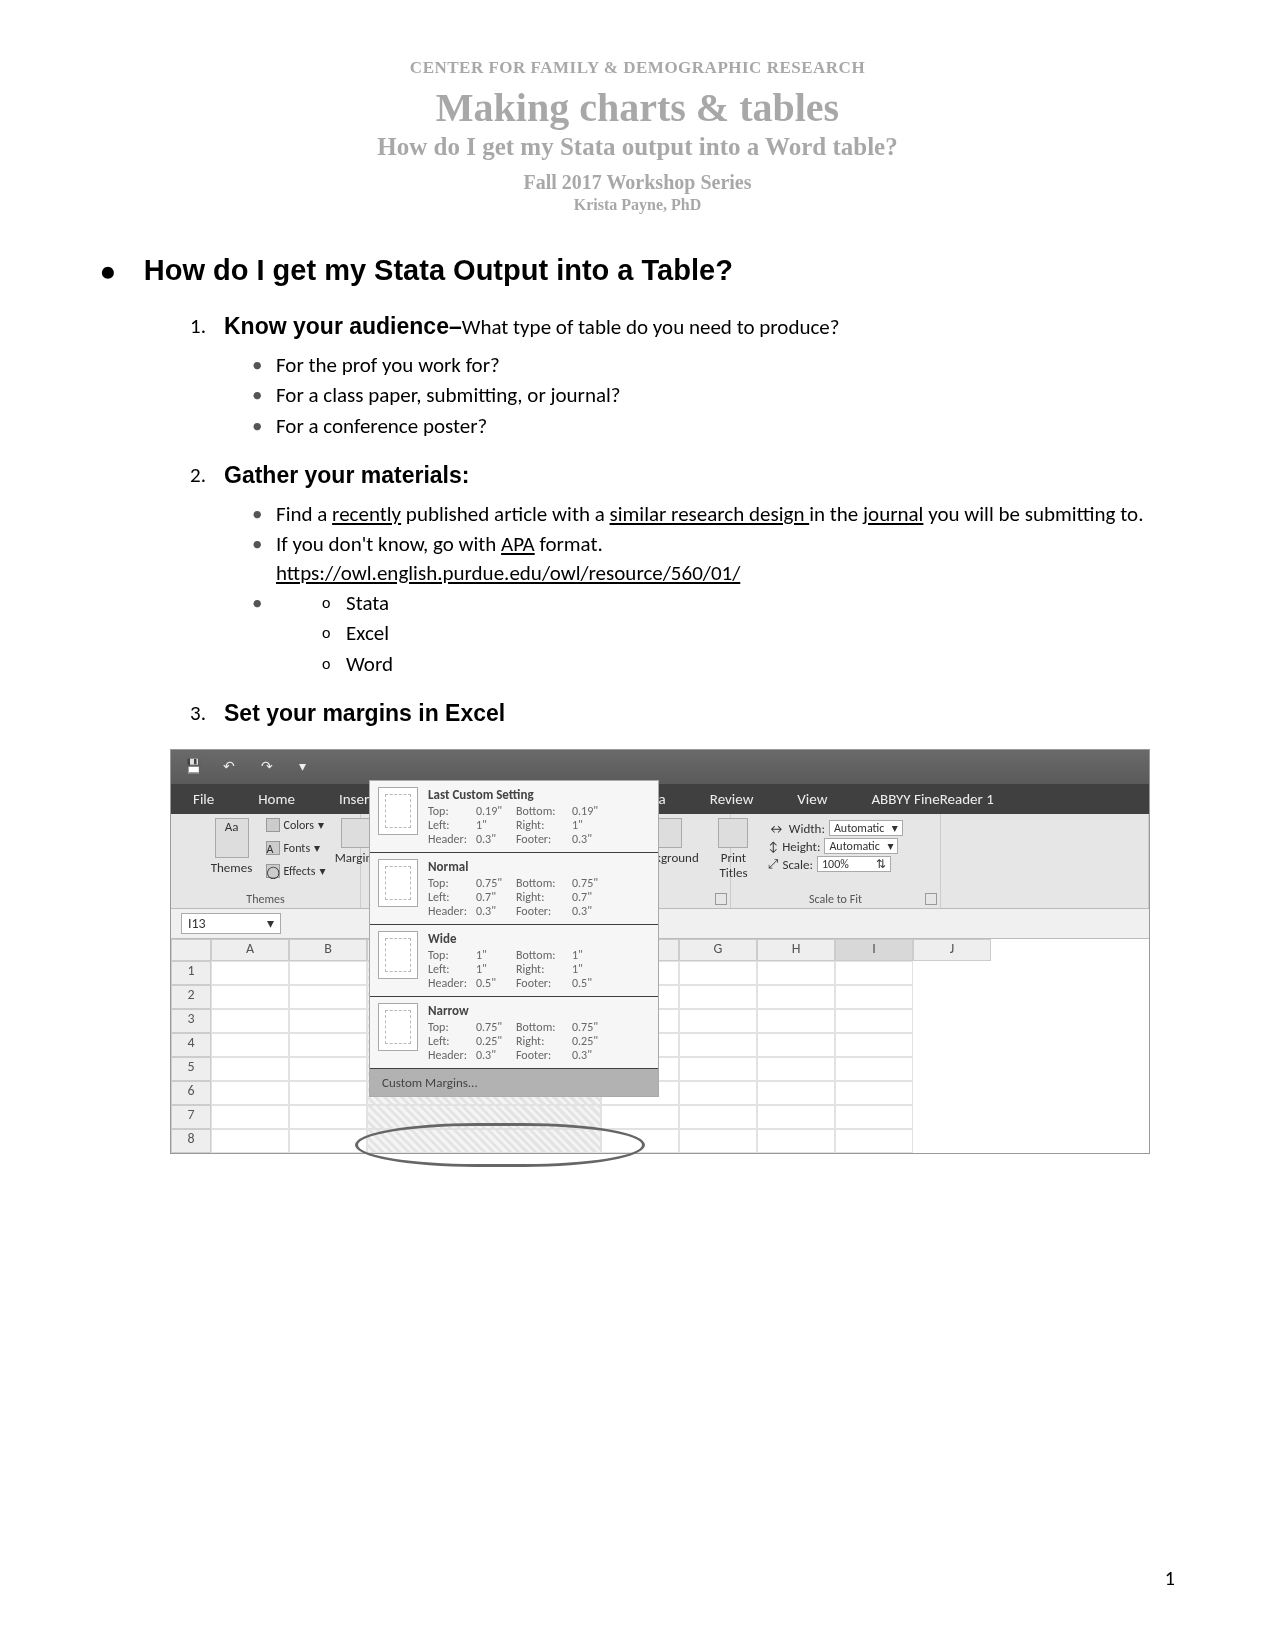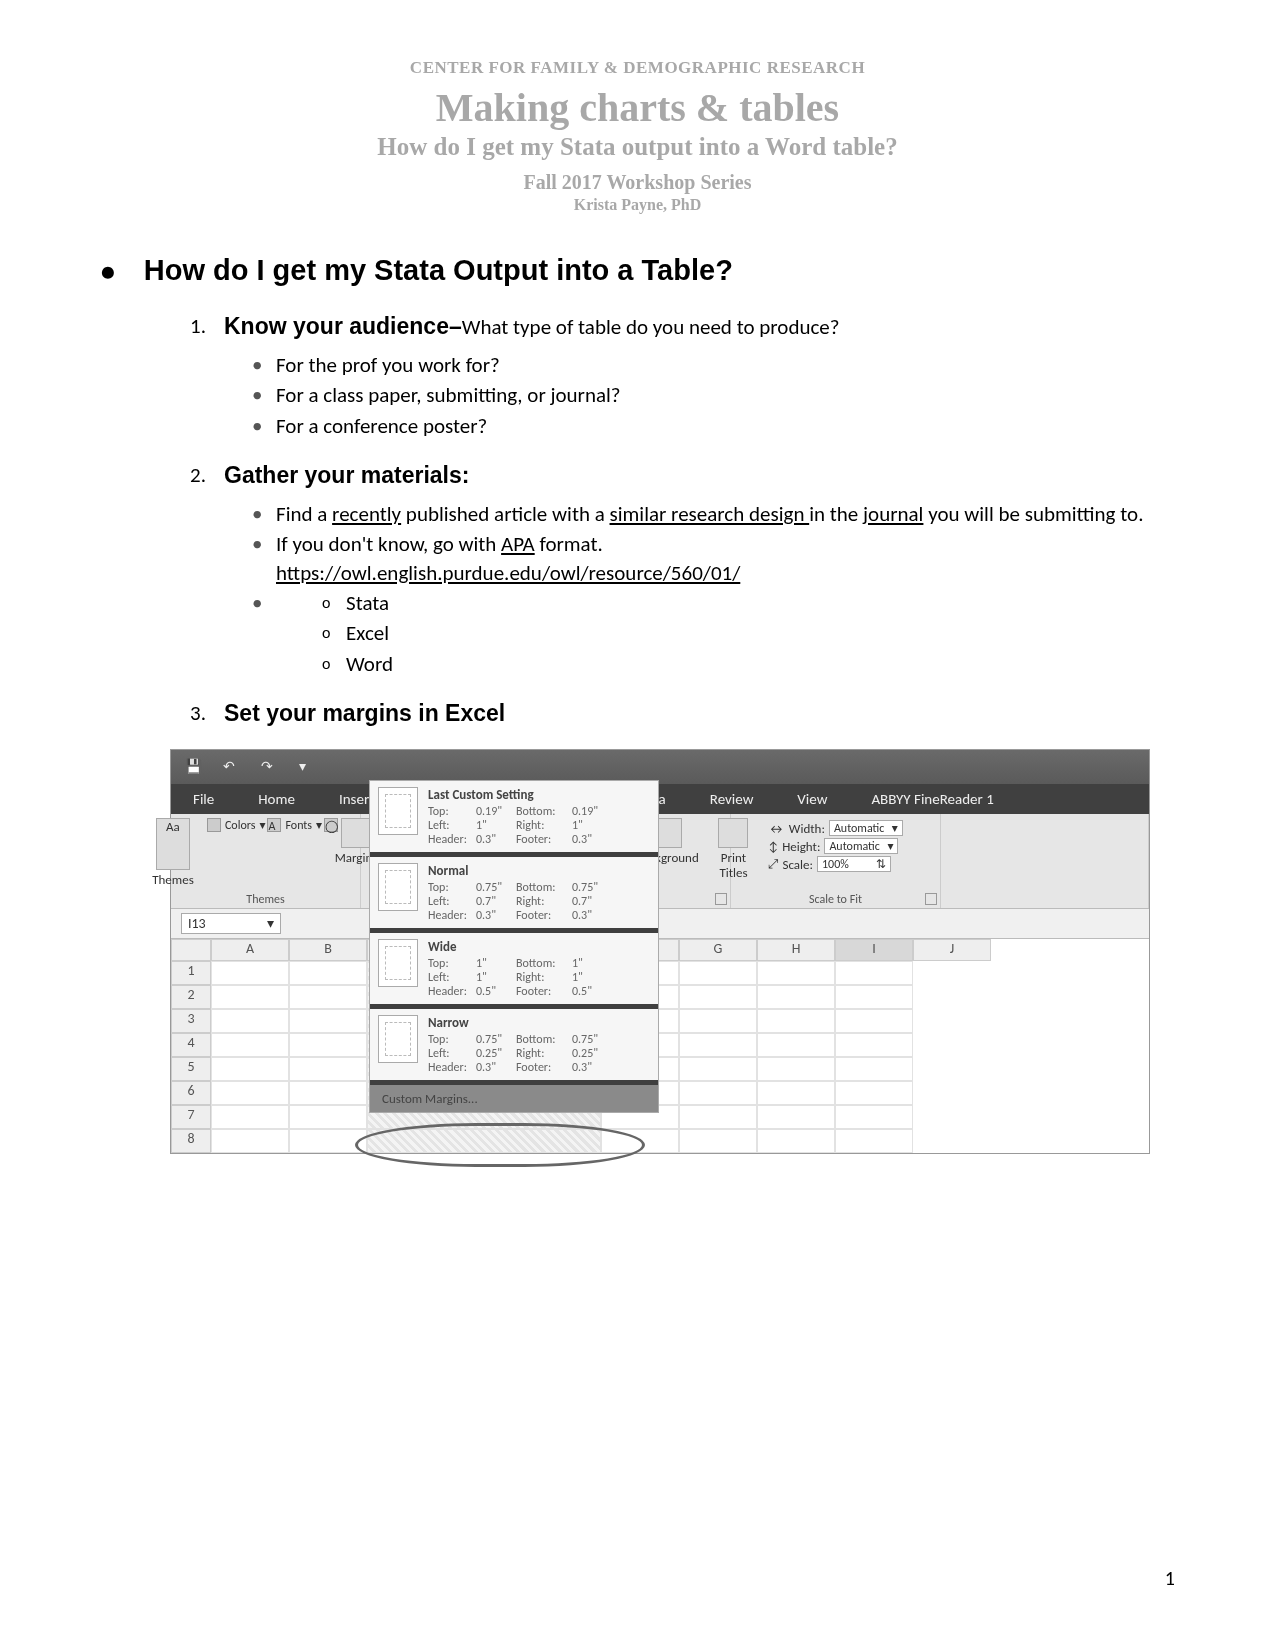--- a/index.html
+++ b/index.html
@@ -263,7 +263,7 @@
     display: flex;
     gap: 10px;
     padding: 6px 8px;
-    border-bottom: 5px solid #0c4a6e;
+    border-bottom: 1px solid #0c4a6e;
   }
   .dd-icon {
     width: 40px;

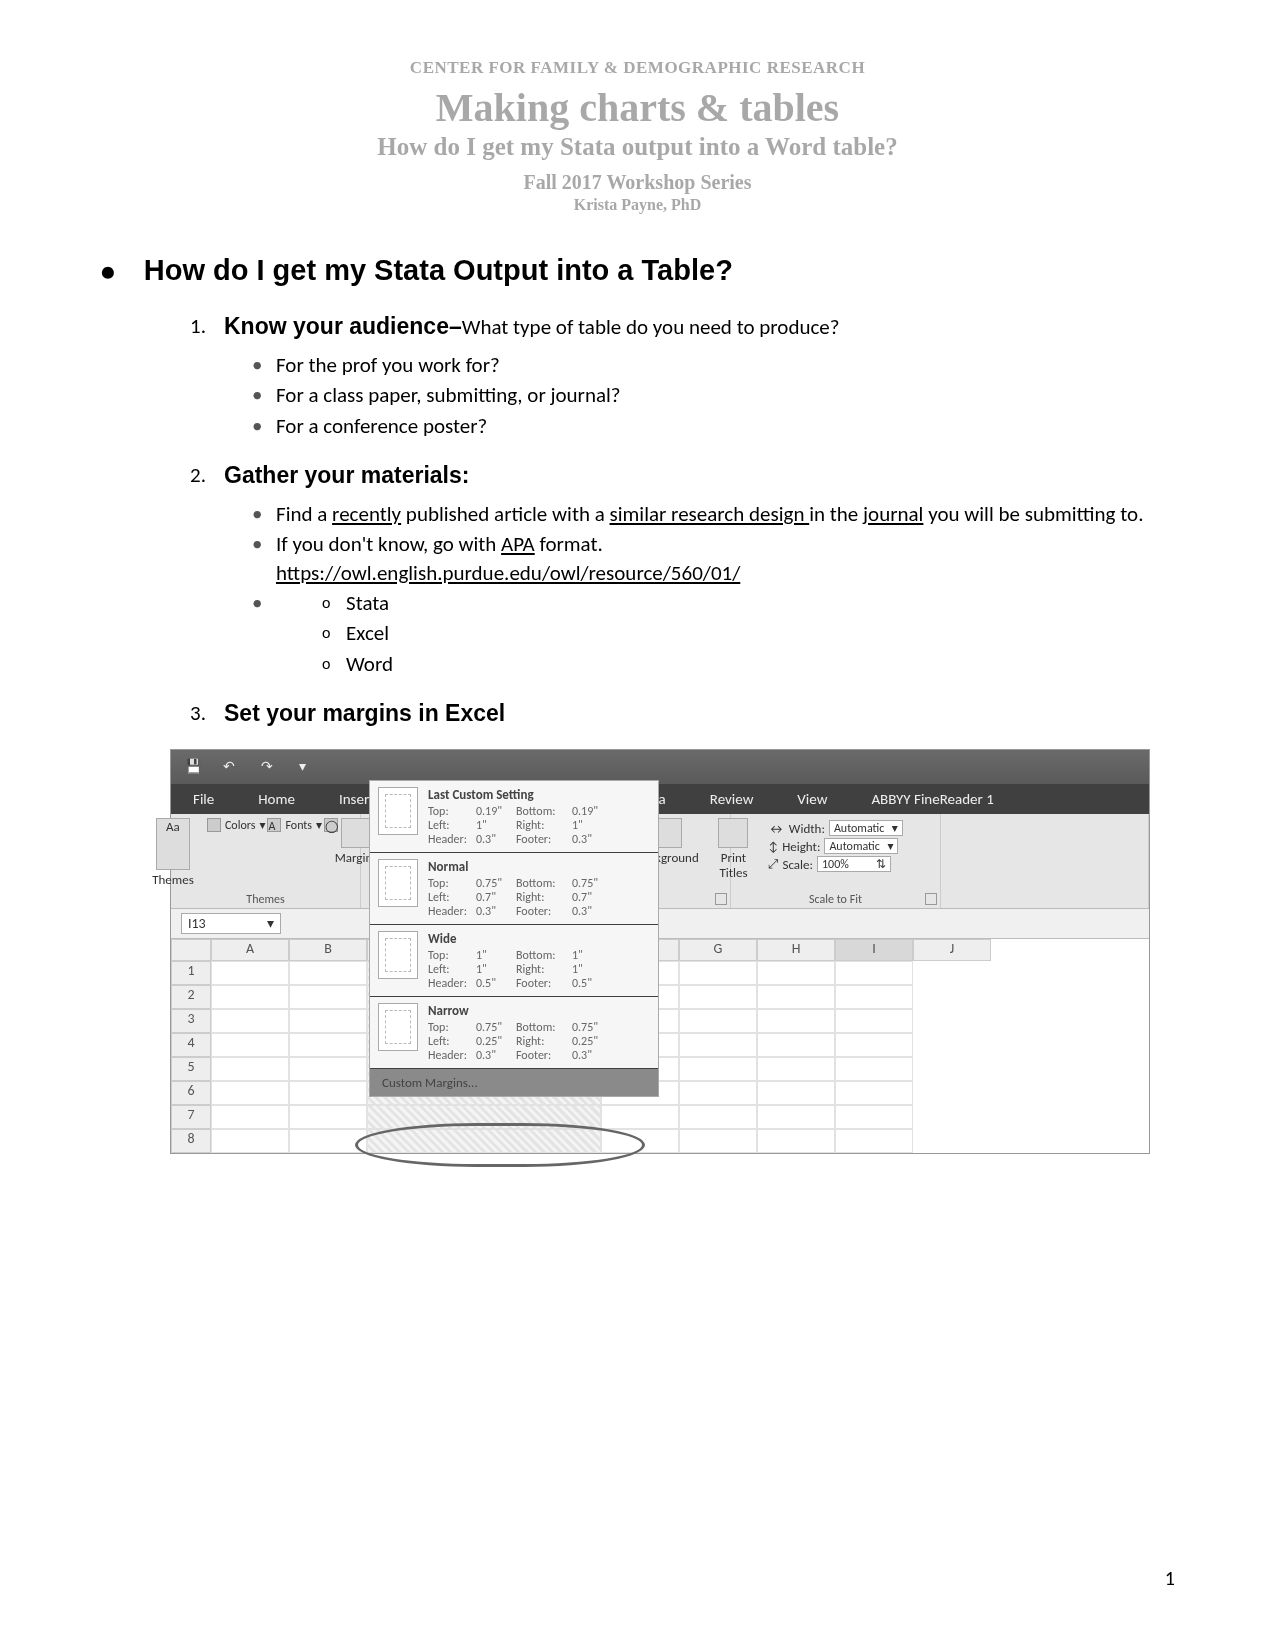--- a/index.html
+++ b/index.html
@@ -167,7 +167,7 @@
     border: 1px solid #aaa;
     margin-bottom: 2px;
   }
-  .rbtn .ricon.big { width: 34px; height: 52px; text-align: center; }
+  .rbtn .ricon.big { width: 34px; height: 40px; text-align: center; }
   .themes-left {
     display: flex;
     flex-direction: row;

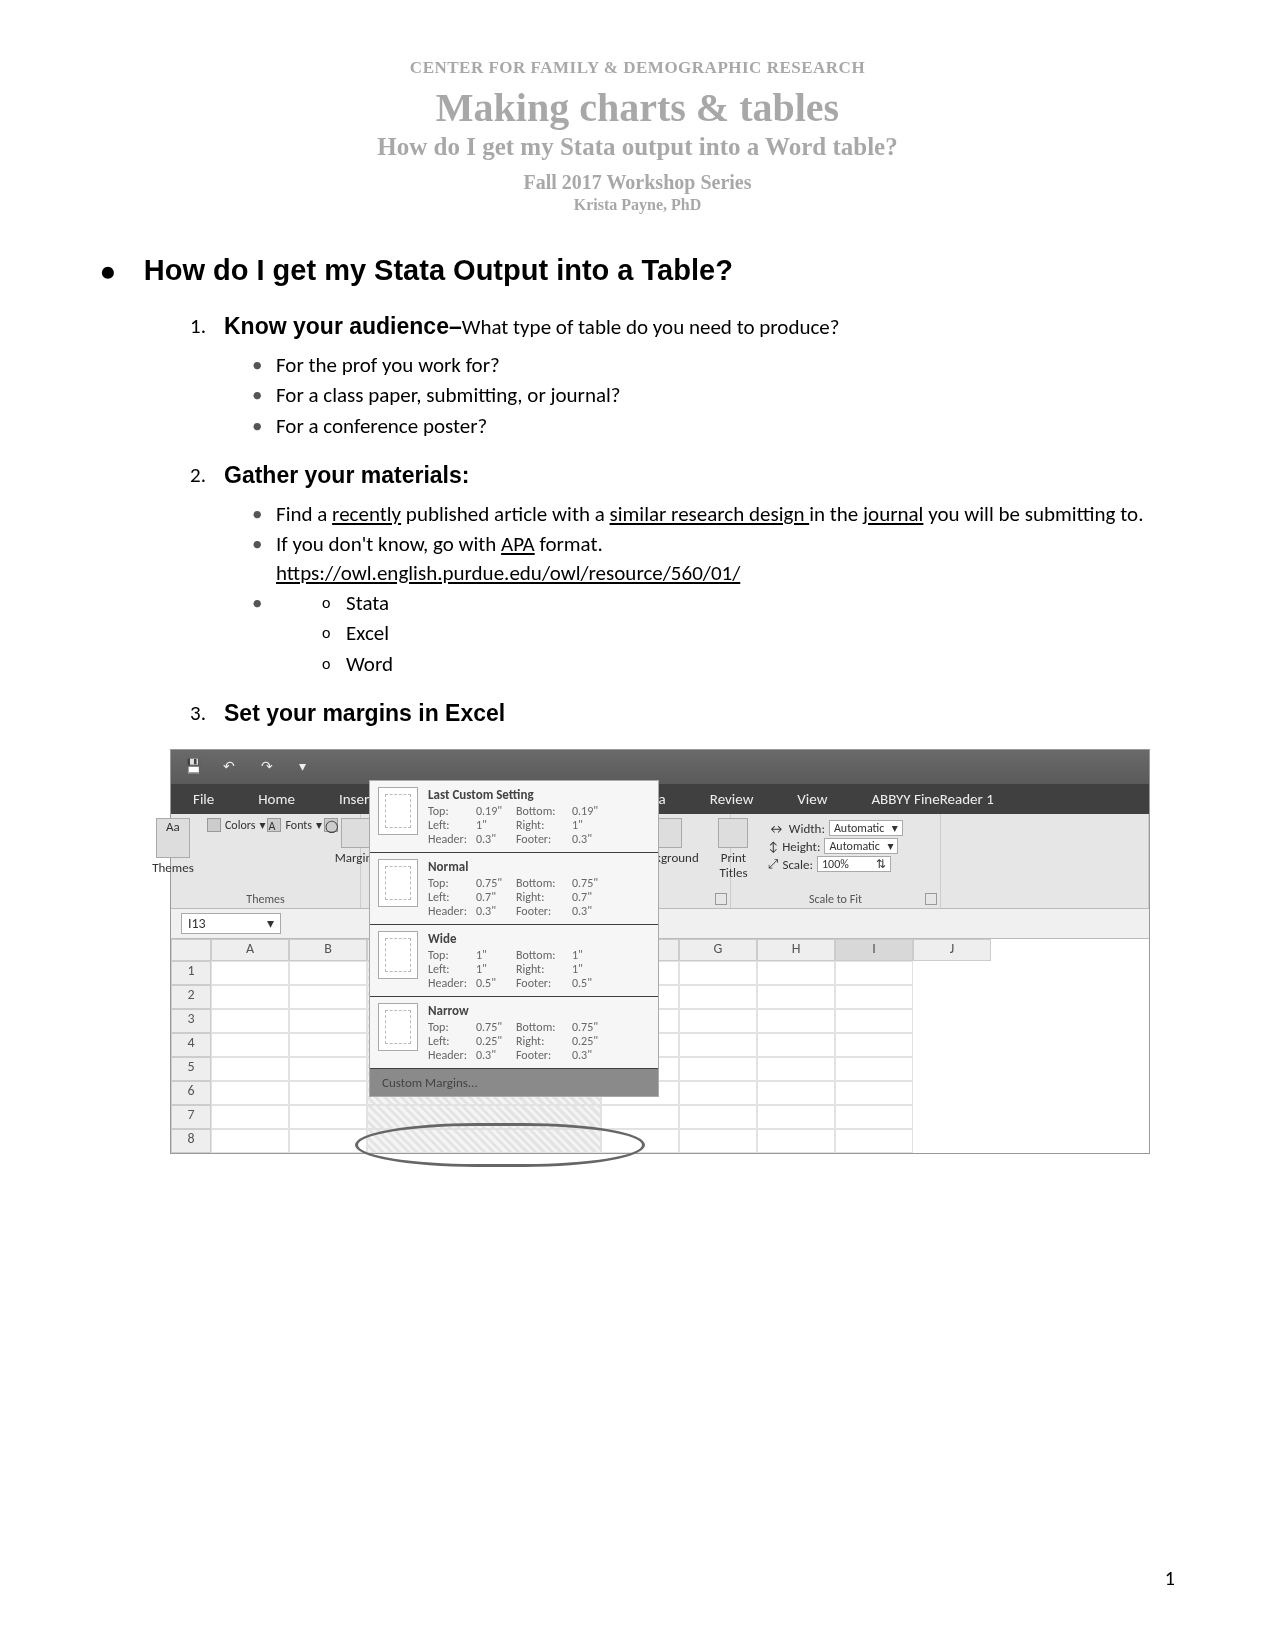--- a/index.html
+++ b/index.html
@@ -170,8 +170,8 @@
   .rbtn .ricon.big { width: 34px; height: 40px; text-align: center; }
   .themes-left {
     display: flex;
-    flex-direction: row;
-    gap: 2px;
+    flex-direction: column;
+    gap: 9px;
     font-size: 12px;
   }
   .themes-left .row { display: flex; align-items: center; gap: 4px; }

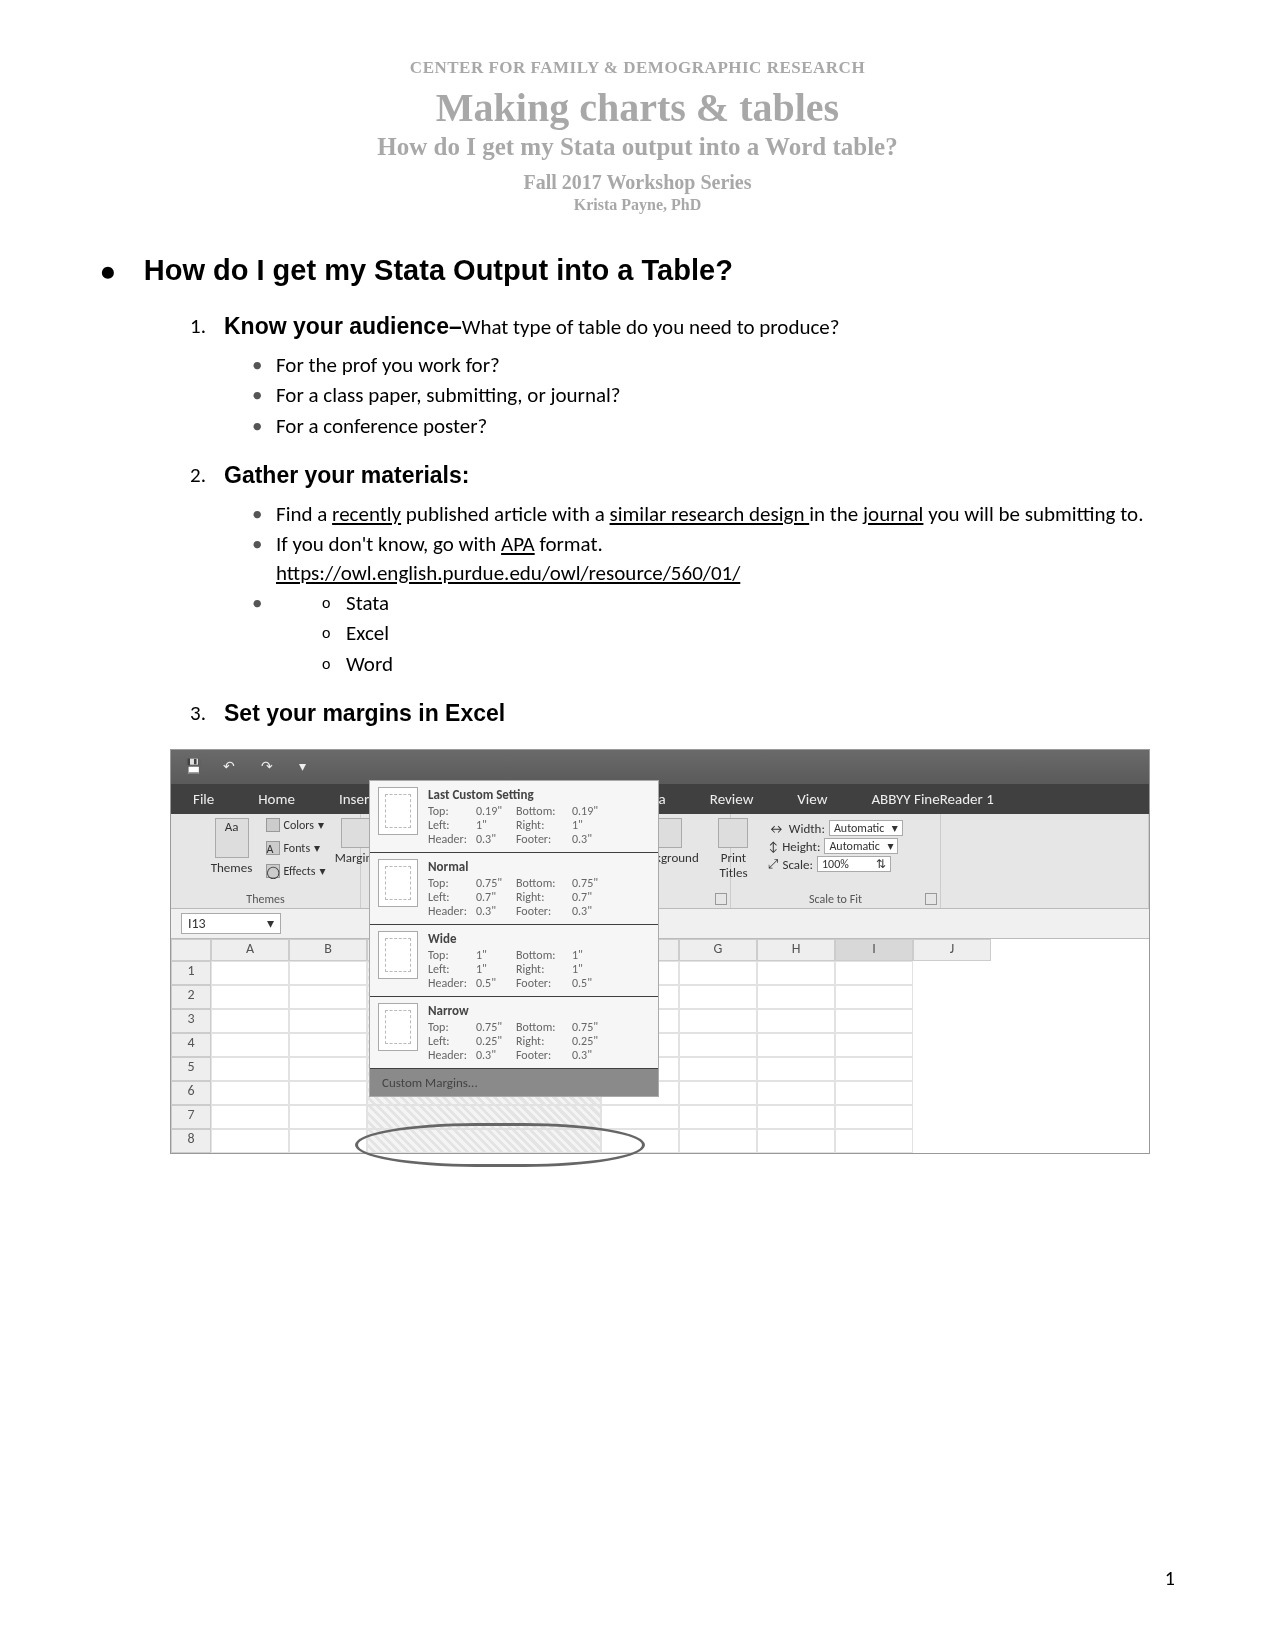--- a/index.html
+++ b/index.html
@@ -290,7 +290,7 @@
   }
   .dd-custom {
     padding: 6px 12px;
-    background: #0ea5e9;
+    background: #eab308;
   }
   .custom-oval {
     position: absolute;

